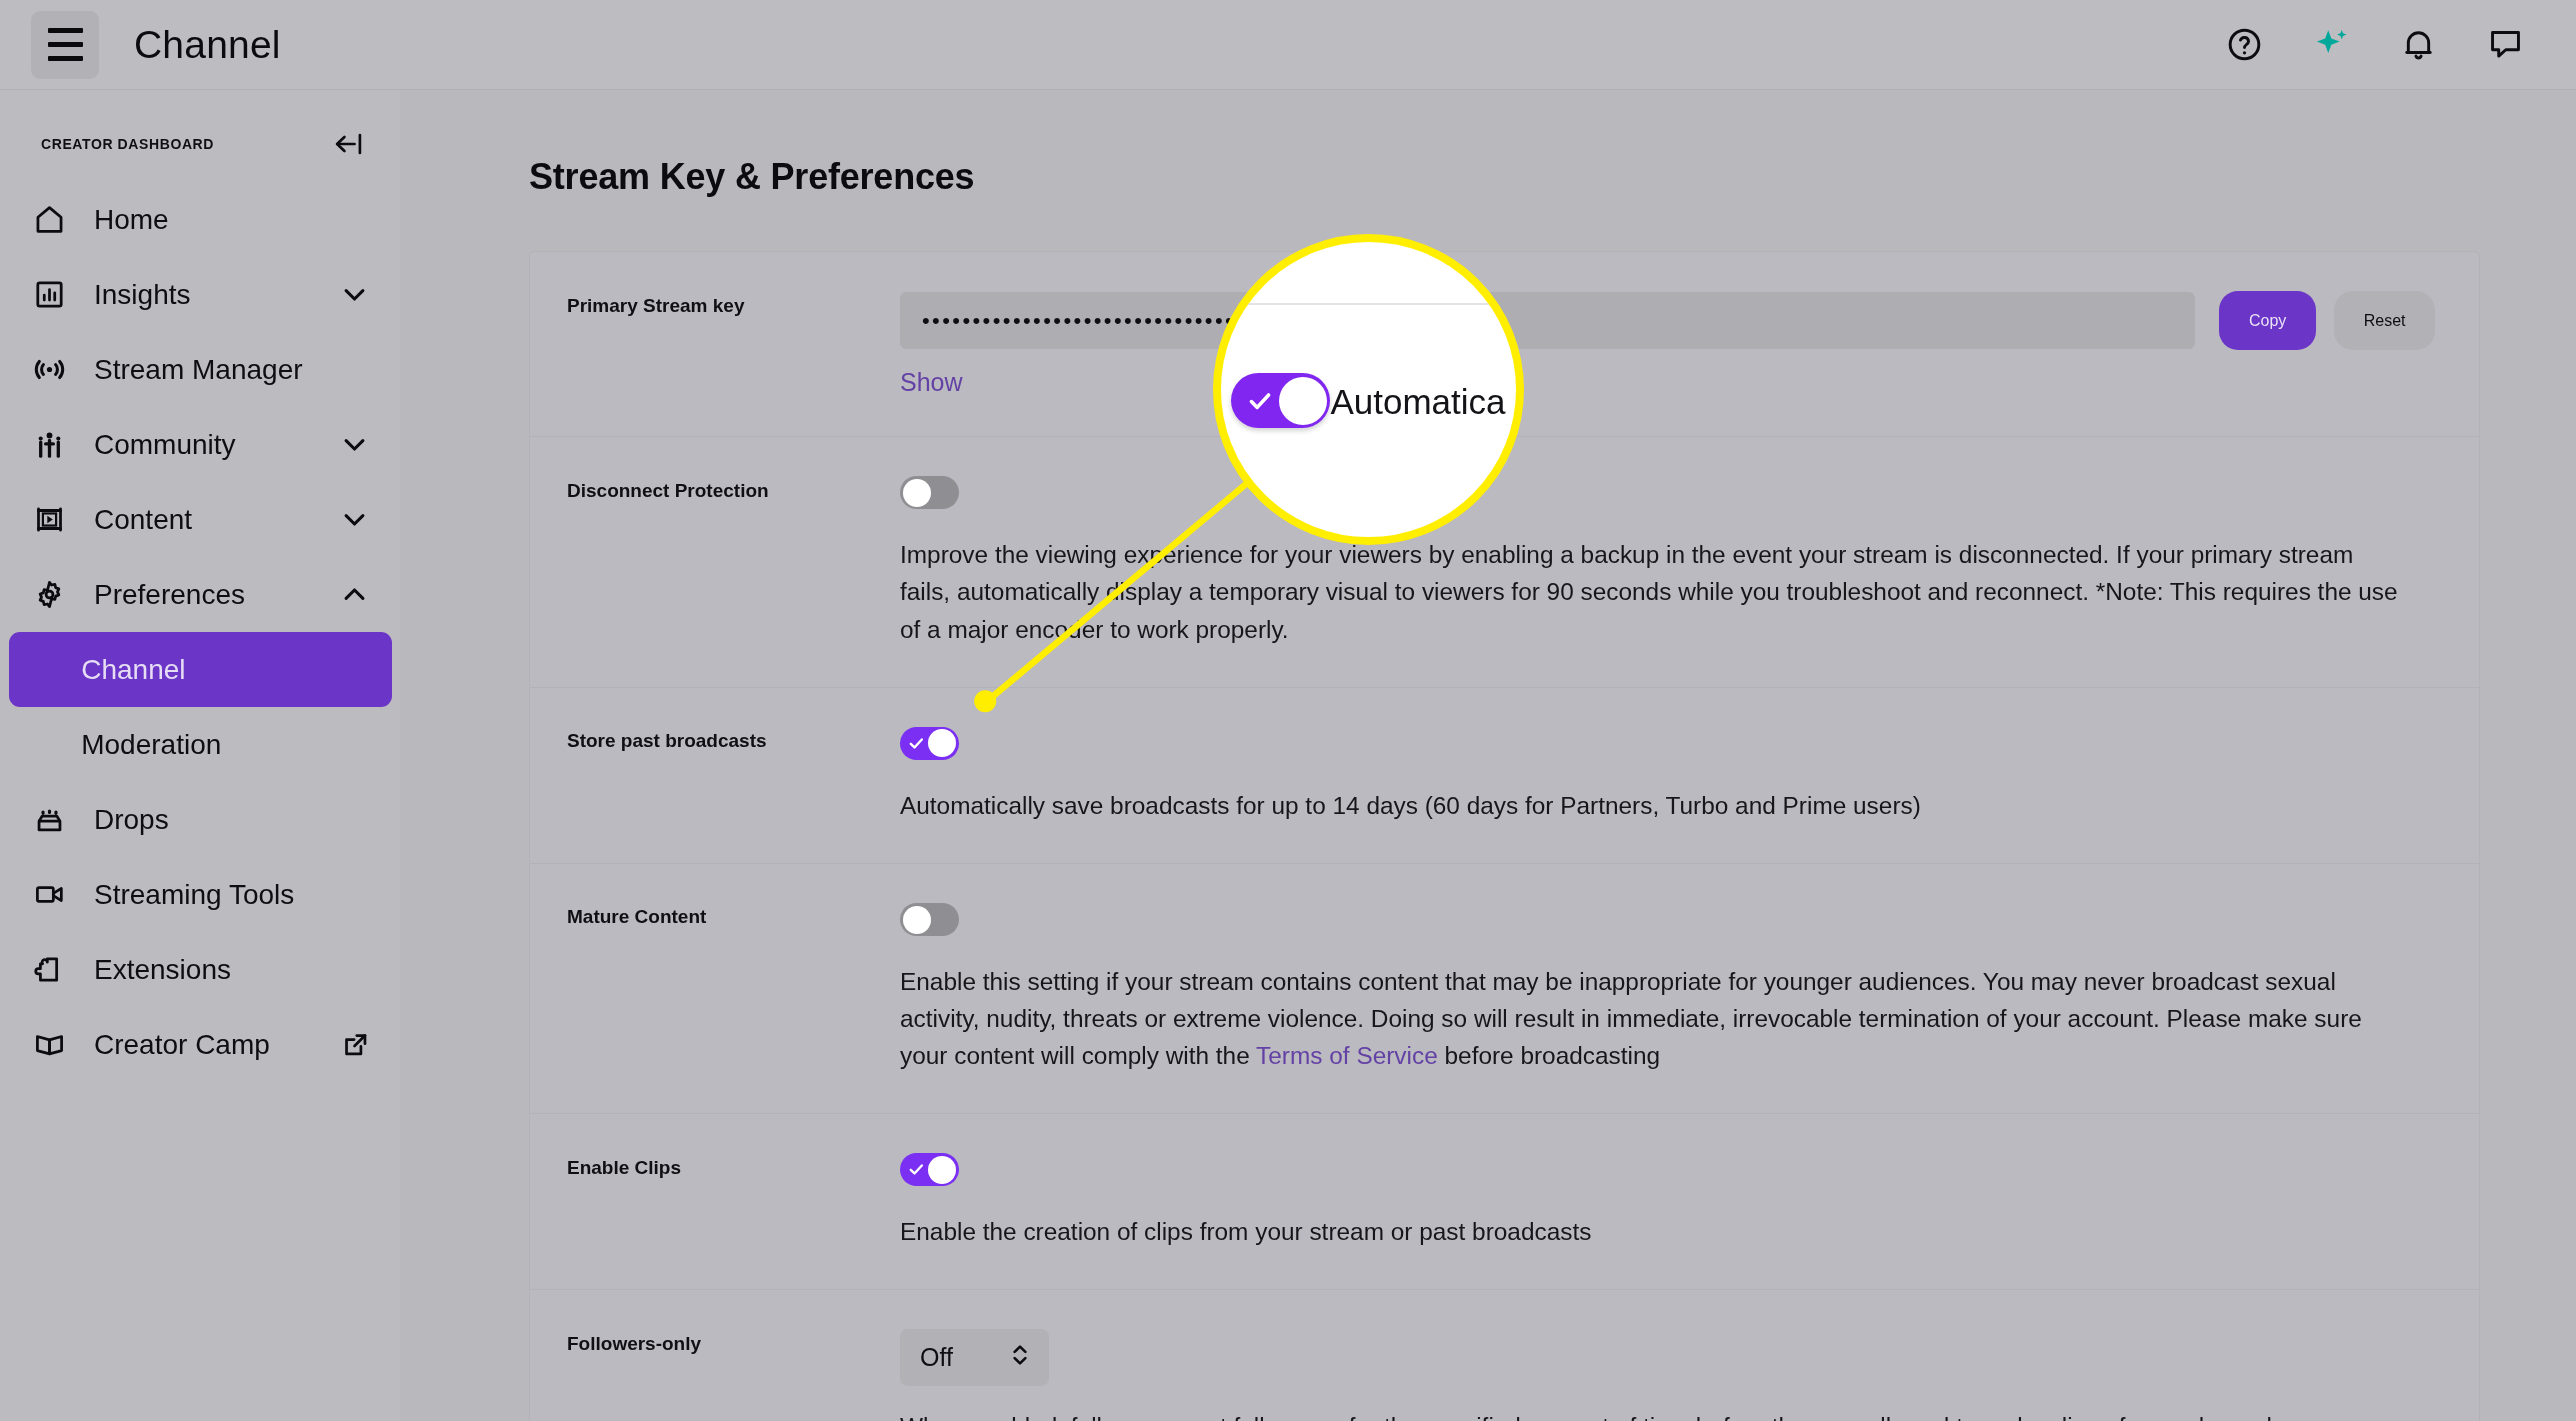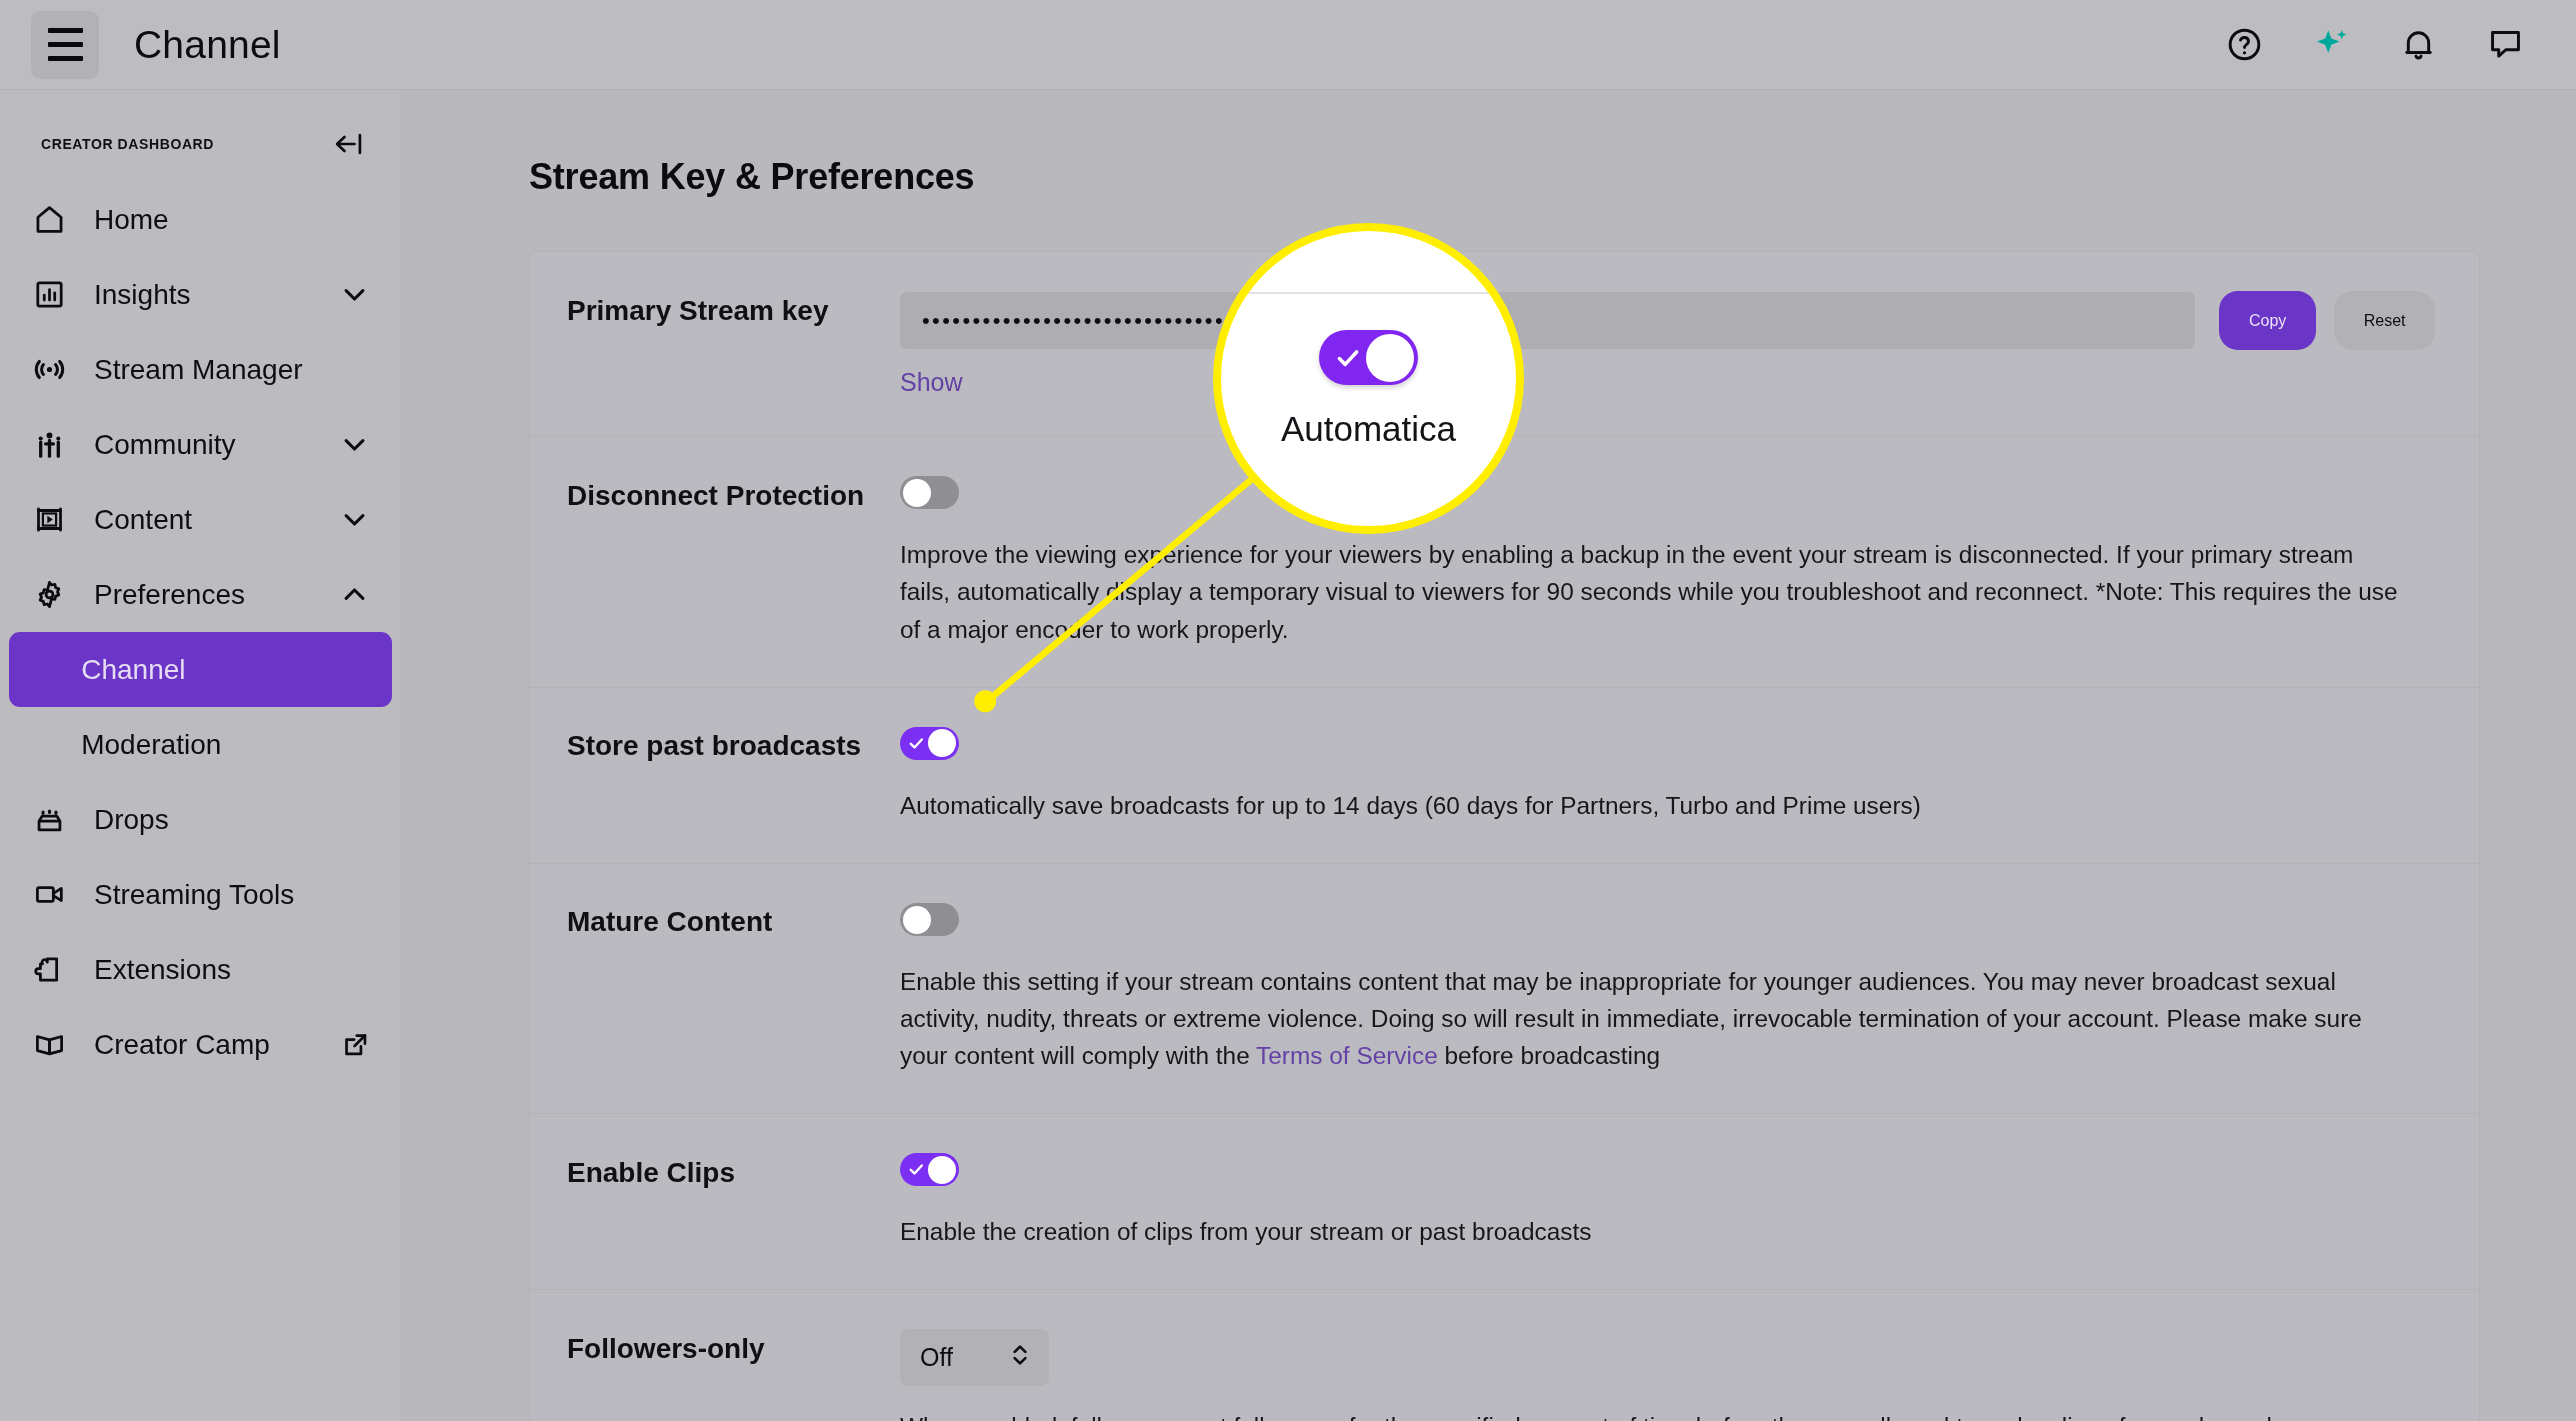--- a/index.html
+++ b/index.html
@@ -185,7 +185,7 @@
   .row-label {
     width: 333px;
     flex: none;
-    font-size: 28px;
+    font-size: 19px;
     font-weight: 700;
     color: #101014;
     padding-top: 3.7px;

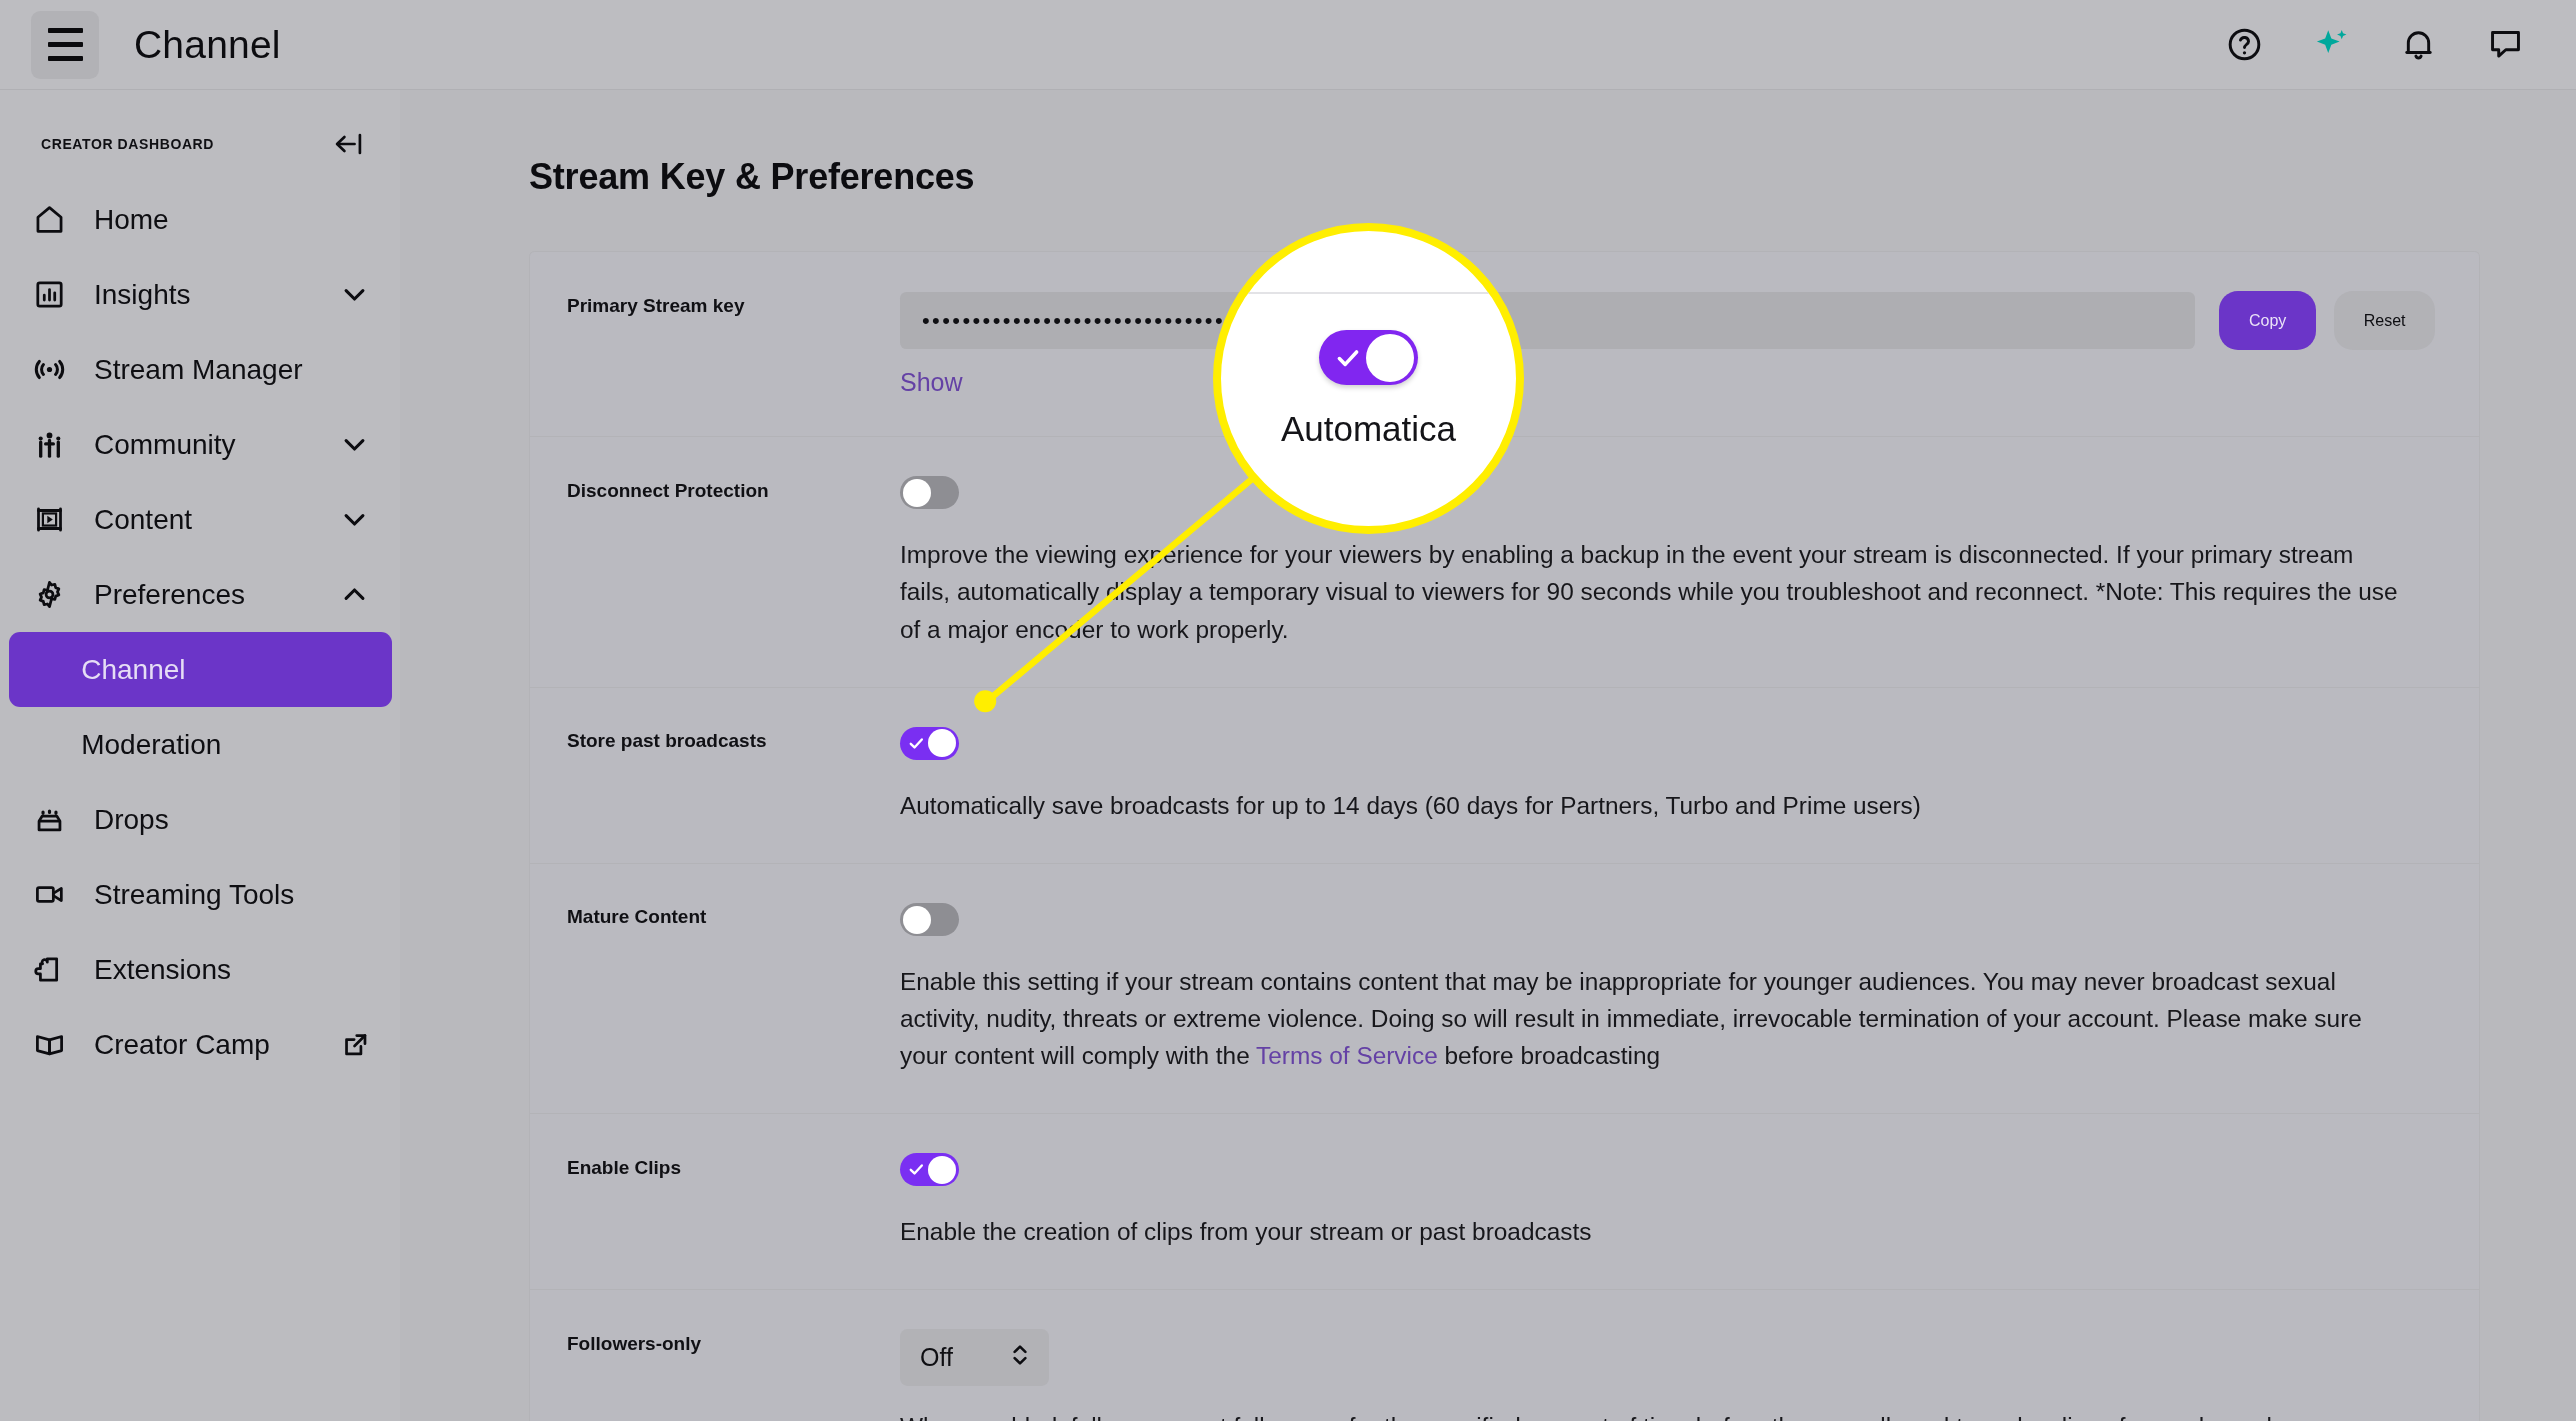--- a/index.html
+++ b/index.html
@@ -297,7 +297,7 @@
   .magnifier {
     position: absolute;
     left: 1213px;
-    top: 223px;
+    top: 234px;
     width: 311px;
     height: 311px;
     border-radius: 50%;
@@ -305,7 +305,7 @@
     border: 8.3px solid #ffee00;
     overflow: hidden;
     display: flex;
-    flex-direction: column;
+    flex-direction: row;
     align-items: center;
     justify-content: center;
   }

